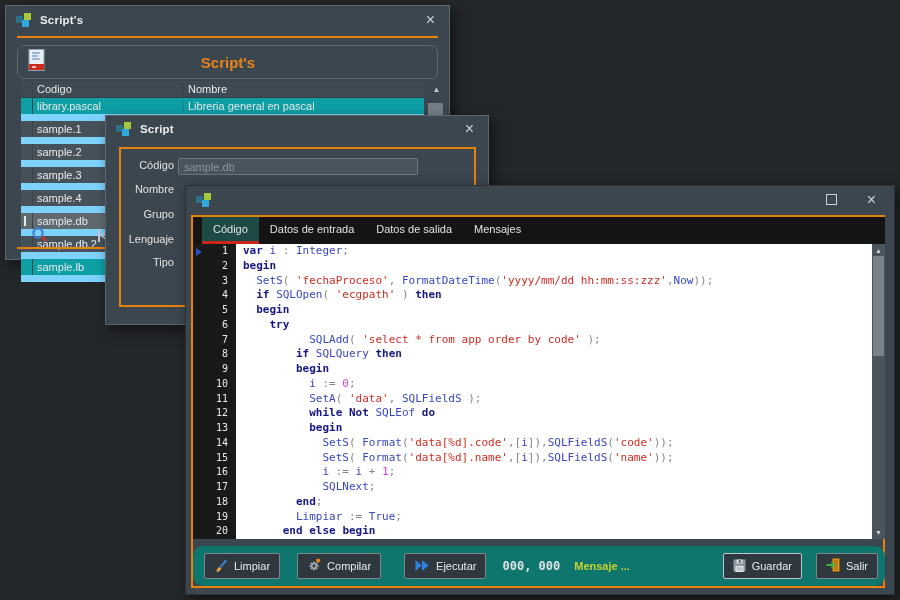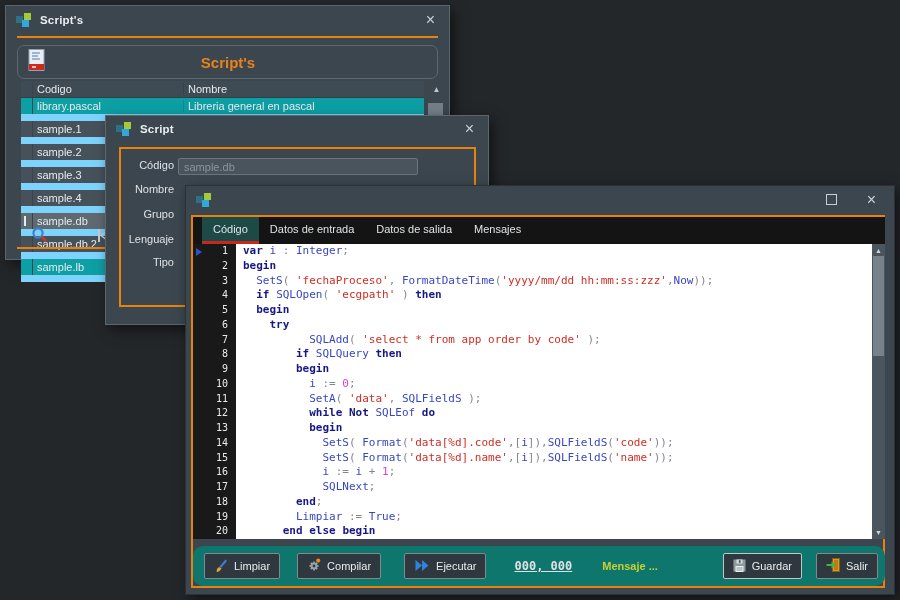--- a/index.html
+++ b/index.html
@@ -319,7 +319,7 @@
             </svg></span>
           <span>Ejecutar</span>
         </div>
-        <span class="status-counter" style="margin-left: 28px; text-decoration: underline;">000, 000</span>
+        <span class="status-counter" style="margin-left: 16px;">000, 000</span>
         <span class="status-message" style="margin-left: 30px;">Mensaje ...</span>
         <div class="fbtn hl" style="margin-left: auto;">
           <span><svg width="13" height="13" viewBox="0 0 13 13">

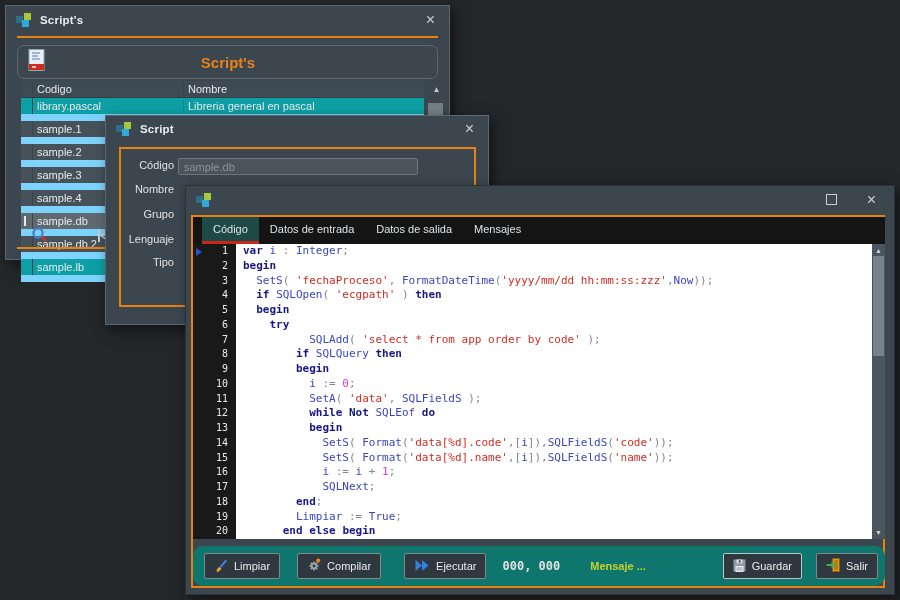--- a/index.html
+++ b/index.html
@@ -320,7 +320,7 @@
           <span>Ejecutar</span>
         </div>
         <span class="status-counter" style="margin-left: 16px;">000, 000</span>
-        <span class="status-message" style="margin-left: 30px;">Mensaje ...</span>
+        <span class="status-message" style="margin-left: 14px;">Mensaje ...</span>
         <div class="fbtn hl" style="margin-left: auto;">
           <span><svg width="13" height="13" viewBox="0 0 13 13">
               <rect x="0.5" y="0.5" width="12" height="12" fill="#8f99a0"></rect>

